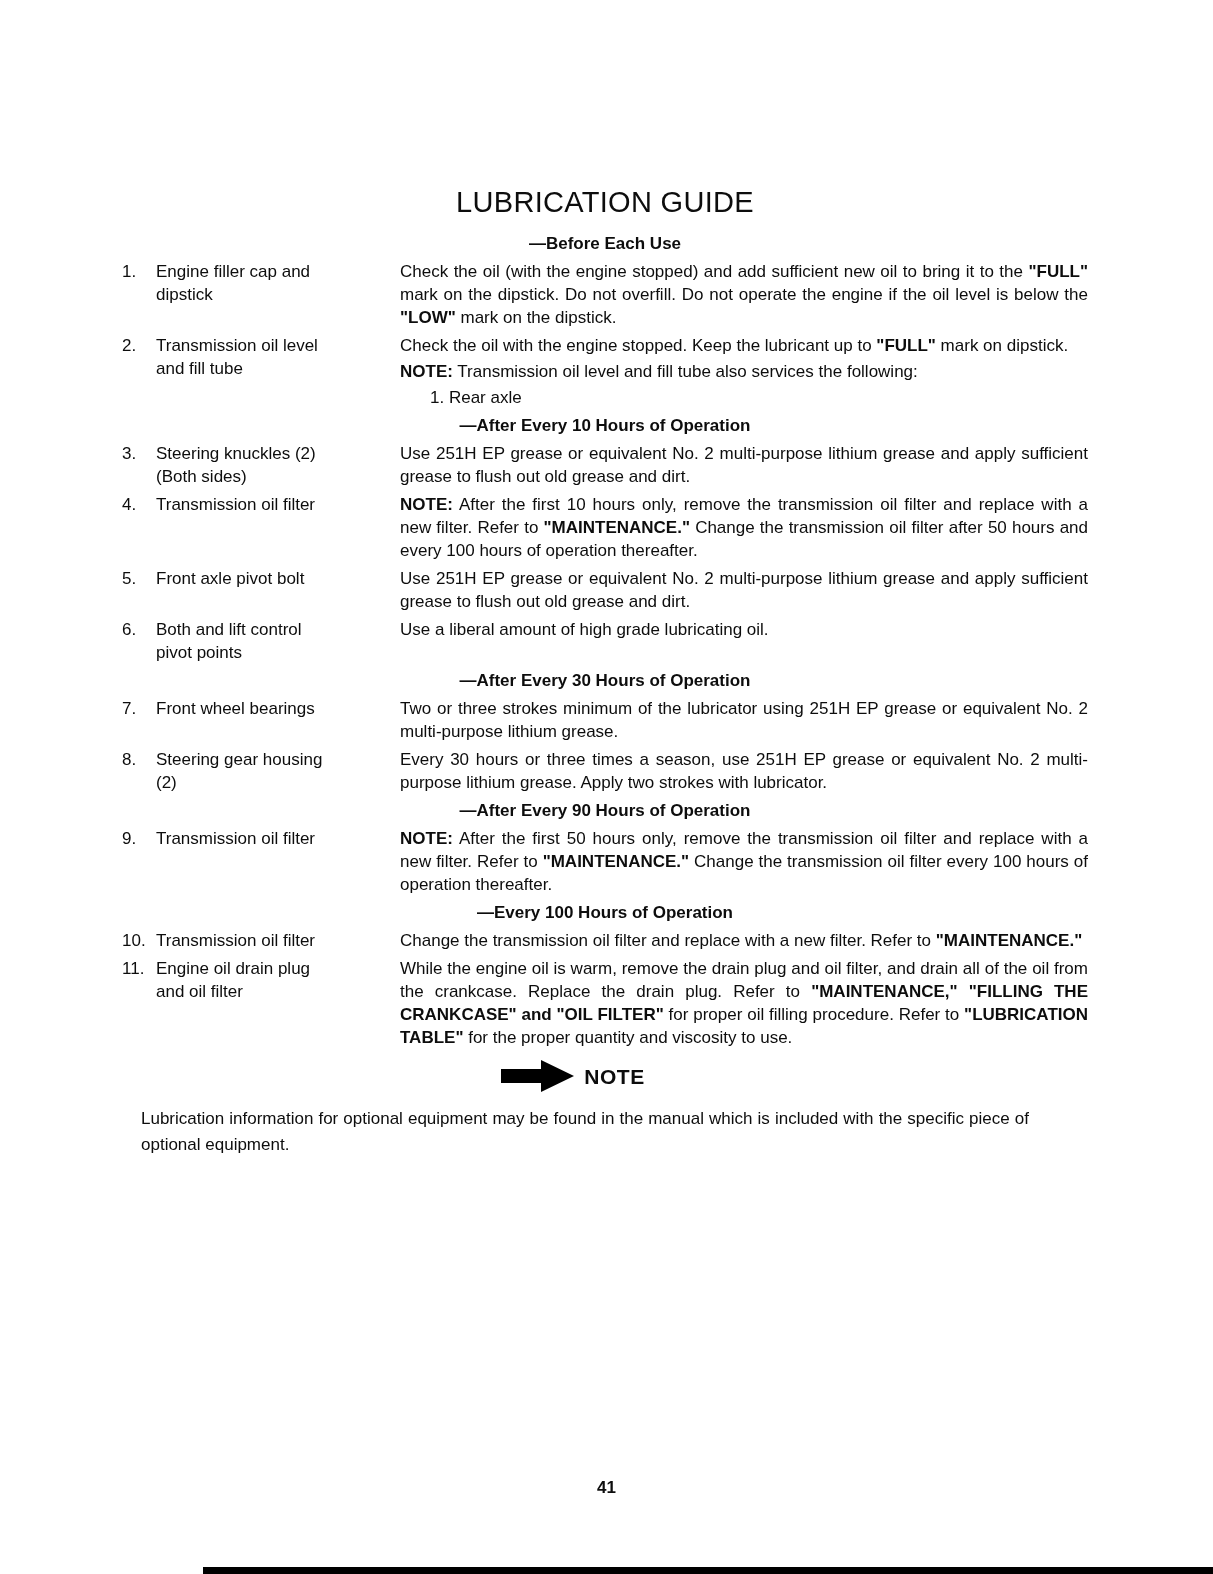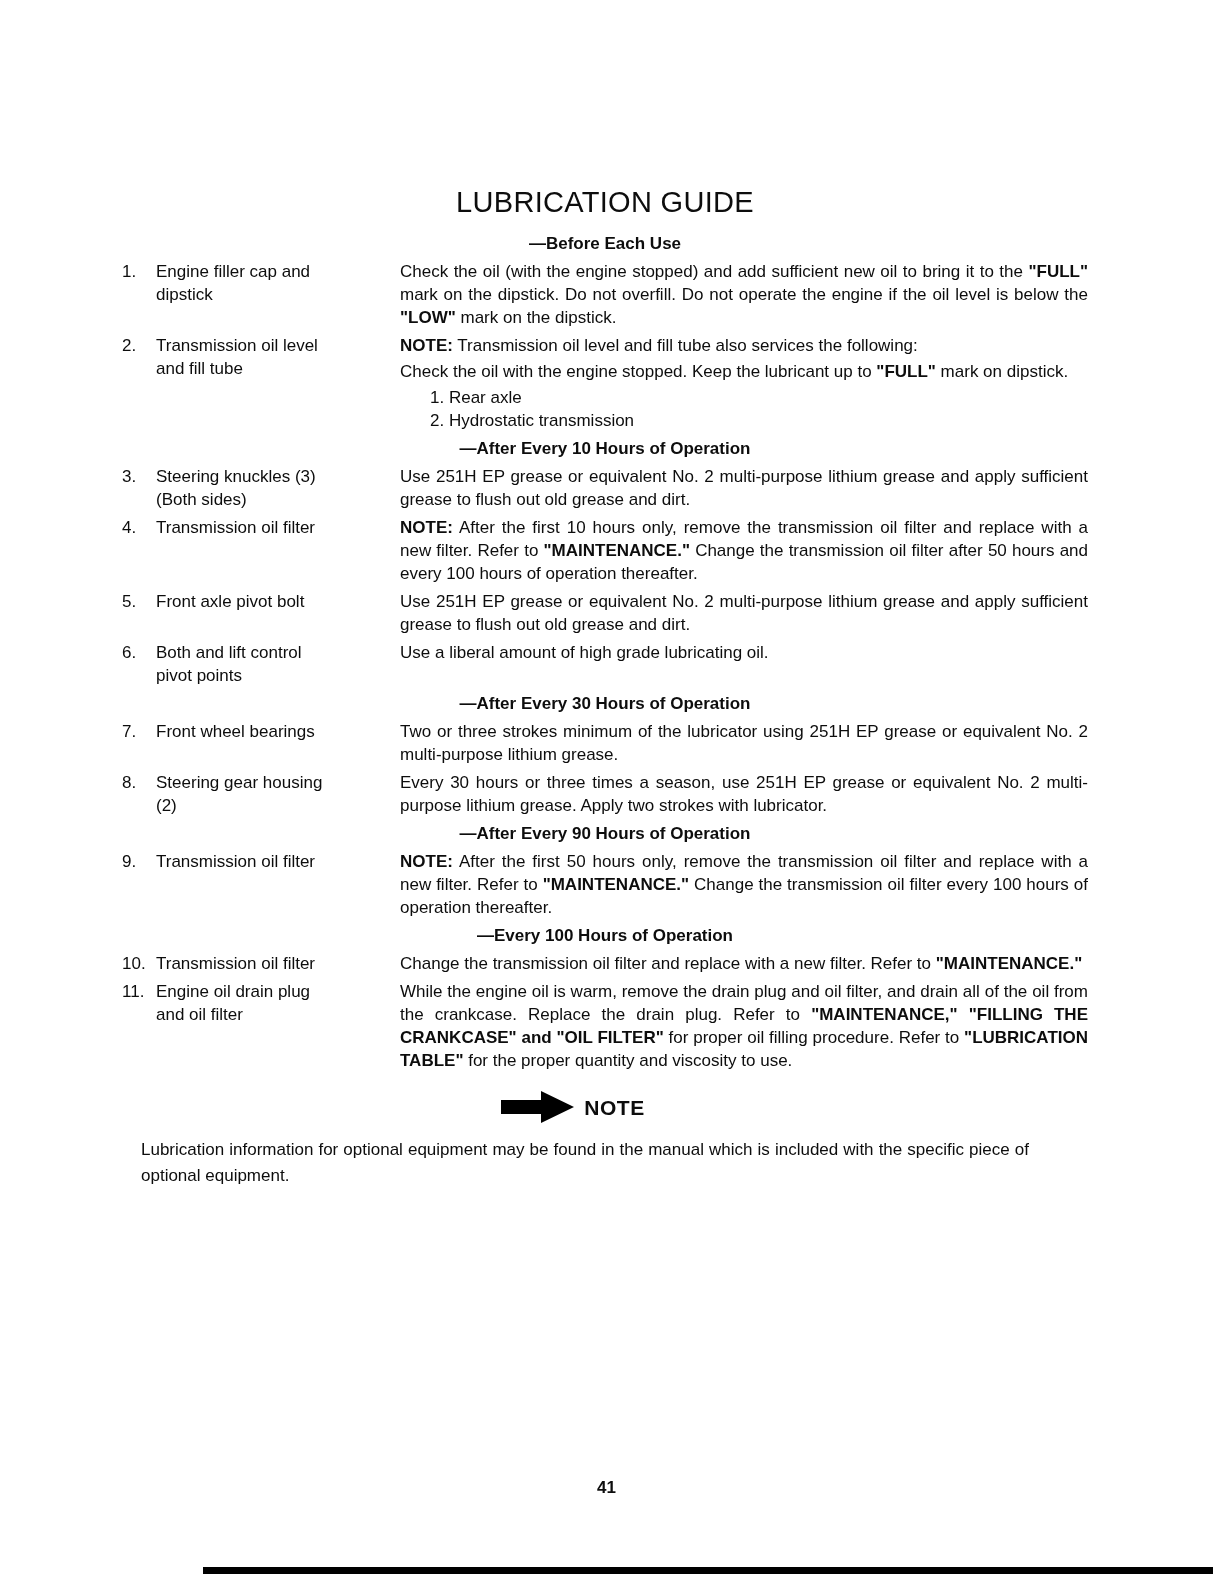--- a/index.html
+++ b/index.html
@@ -110,8 +110,8 @@
       <span class="num">2.</span>
       <span class="label">Transmission oil level and fill tube</span>
       <div class="desc">
+        <p class="para"><span>Check the oil with the engine stopped. Keep the lubricant up to </span><span class="bold">"FULL"</span><span> mark on dipstick.</span></p>
         <p class="para"><span class="bold">NOTE:</span><span> Transmission oil level and fill tube also services the following:</span></p>
-        <p class="para"><span>Check the oil with the engine stopped. Keep the lubricant up to </span><span class="bold">"FULL"</span><span> mark on dipstick.</span></p>
         <div class="sublist">
           <div class="sublist-item">1. Rear axle</div>
           <div class="sublist-item">2. Hydrostatic transmission</div>

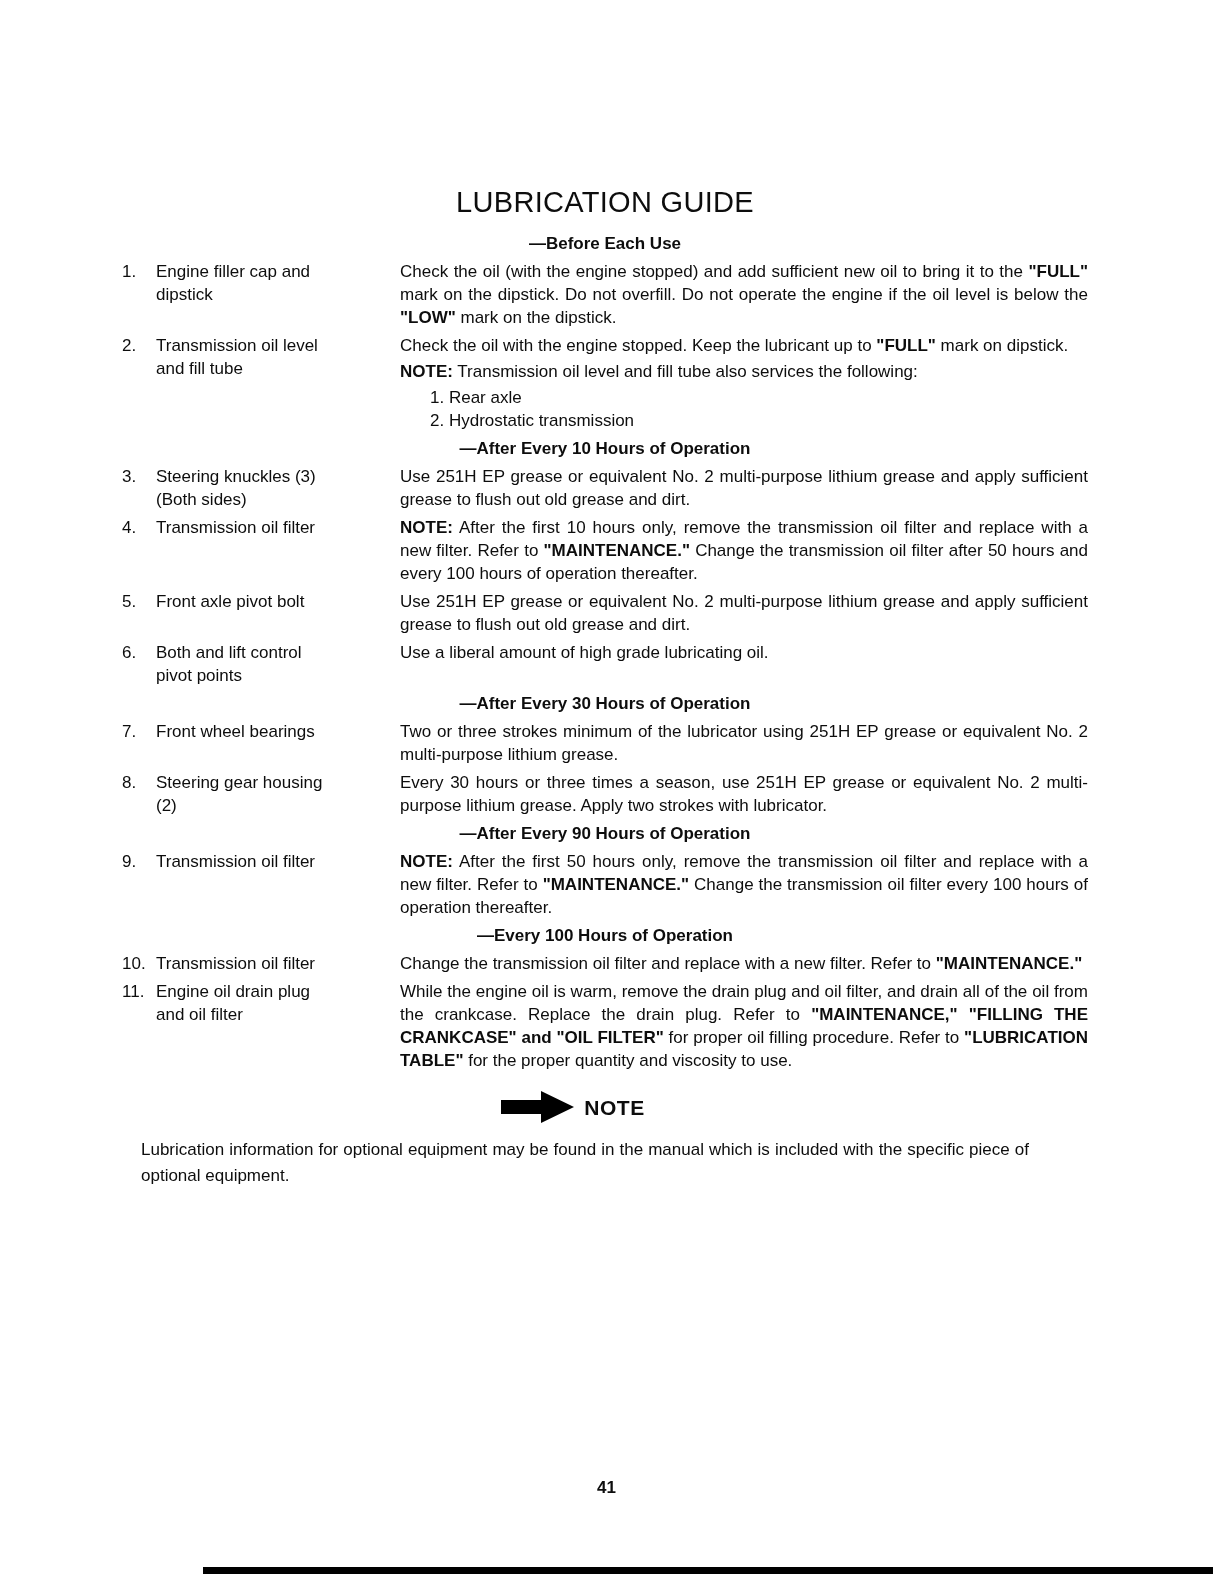--- a/index.html
+++ b/index.html
@@ -114,7 +114,6 @@
         <p class="para"><span class="bold">NOTE:</span><span> Transmission oil level and fill tube also services the following:</span></p>
         <div class="sublist">
           <div class="sublist-item">1. Rear axle</div>
-          <div class="sublist-item">2. Hydrostatic transmission</div>
         </div>
       </div>
     </div>

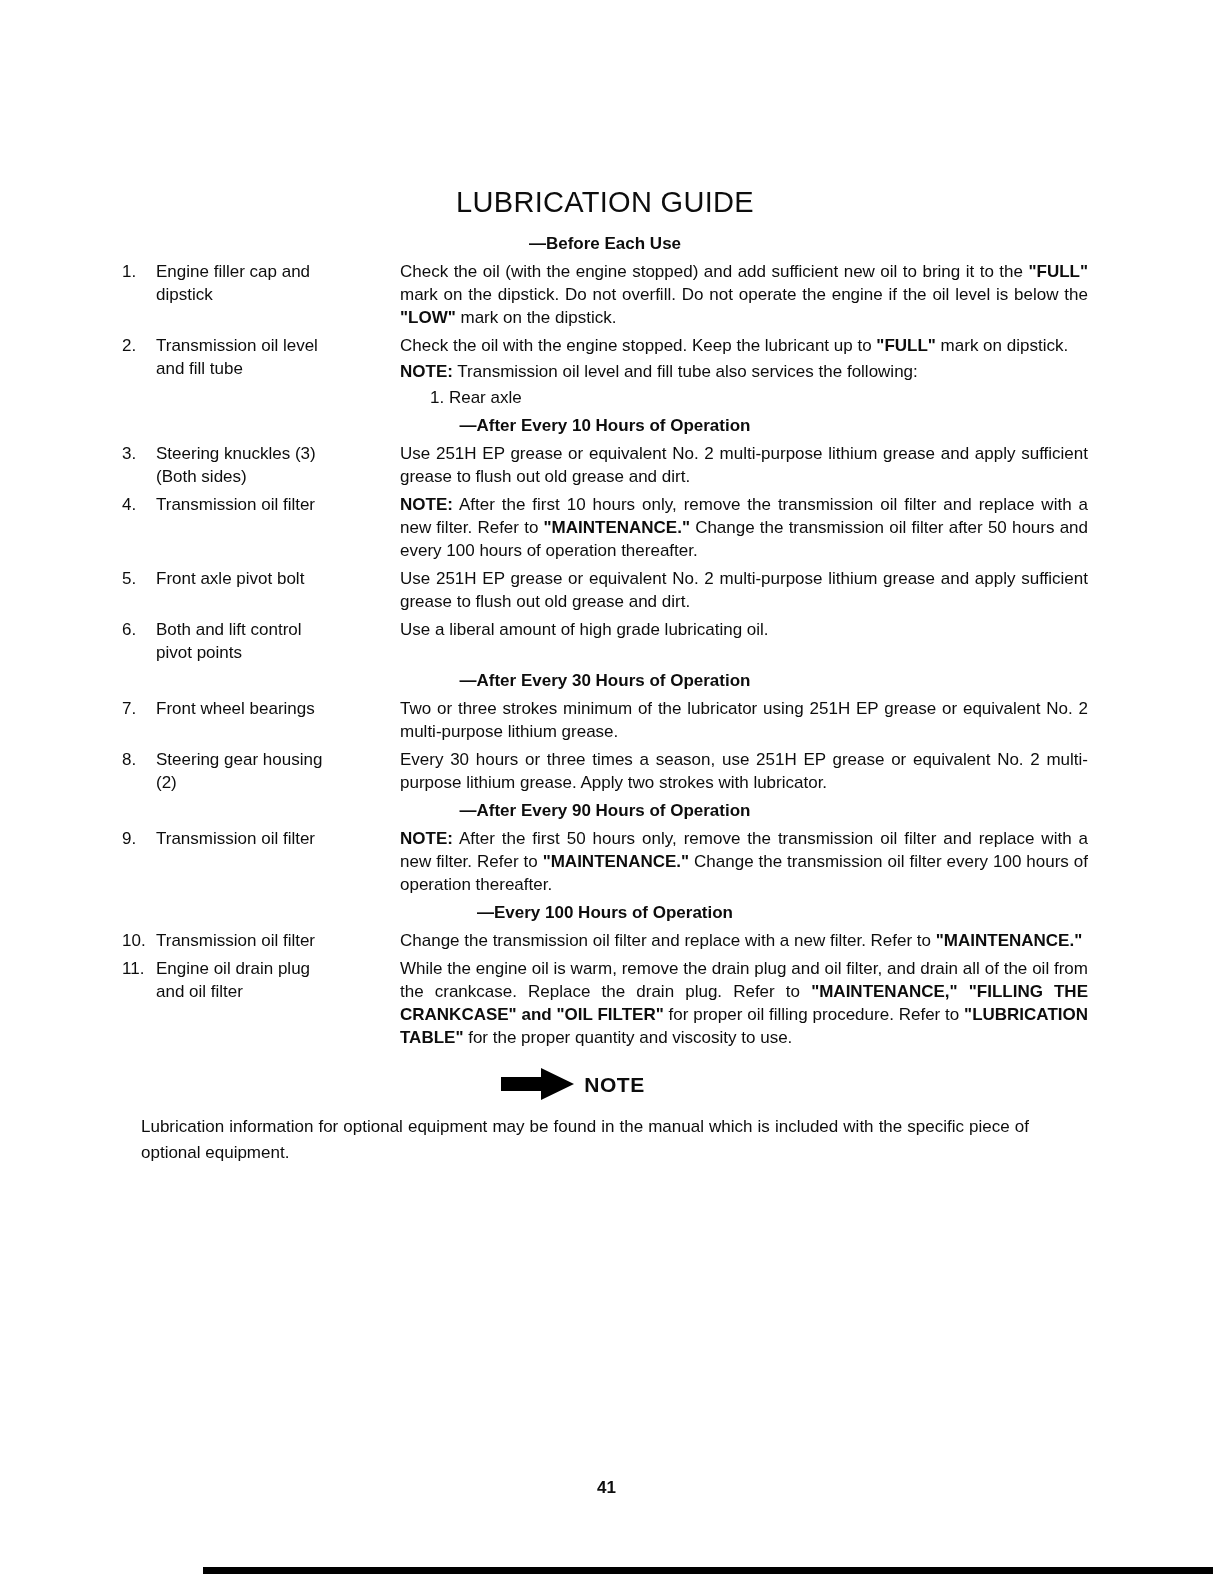--- a/index.html
+++ b/index.html
@@ -122,7 +122,7 @@
 
     <div class="row">
       <span class="num">3.</span>
-      <span class="label">Steering knuckles (3) (Both sides)</span>
+      <span class="label">Steering knuckles (2) (Both sides)</span>
       <div class="desc">
         <p class="para"><span>Use 251H EP grease or equivalent No. 2 multi-purpose lithium grease and apply sufficient grease to flush out old grease and dirt.</span></p>
       </div>

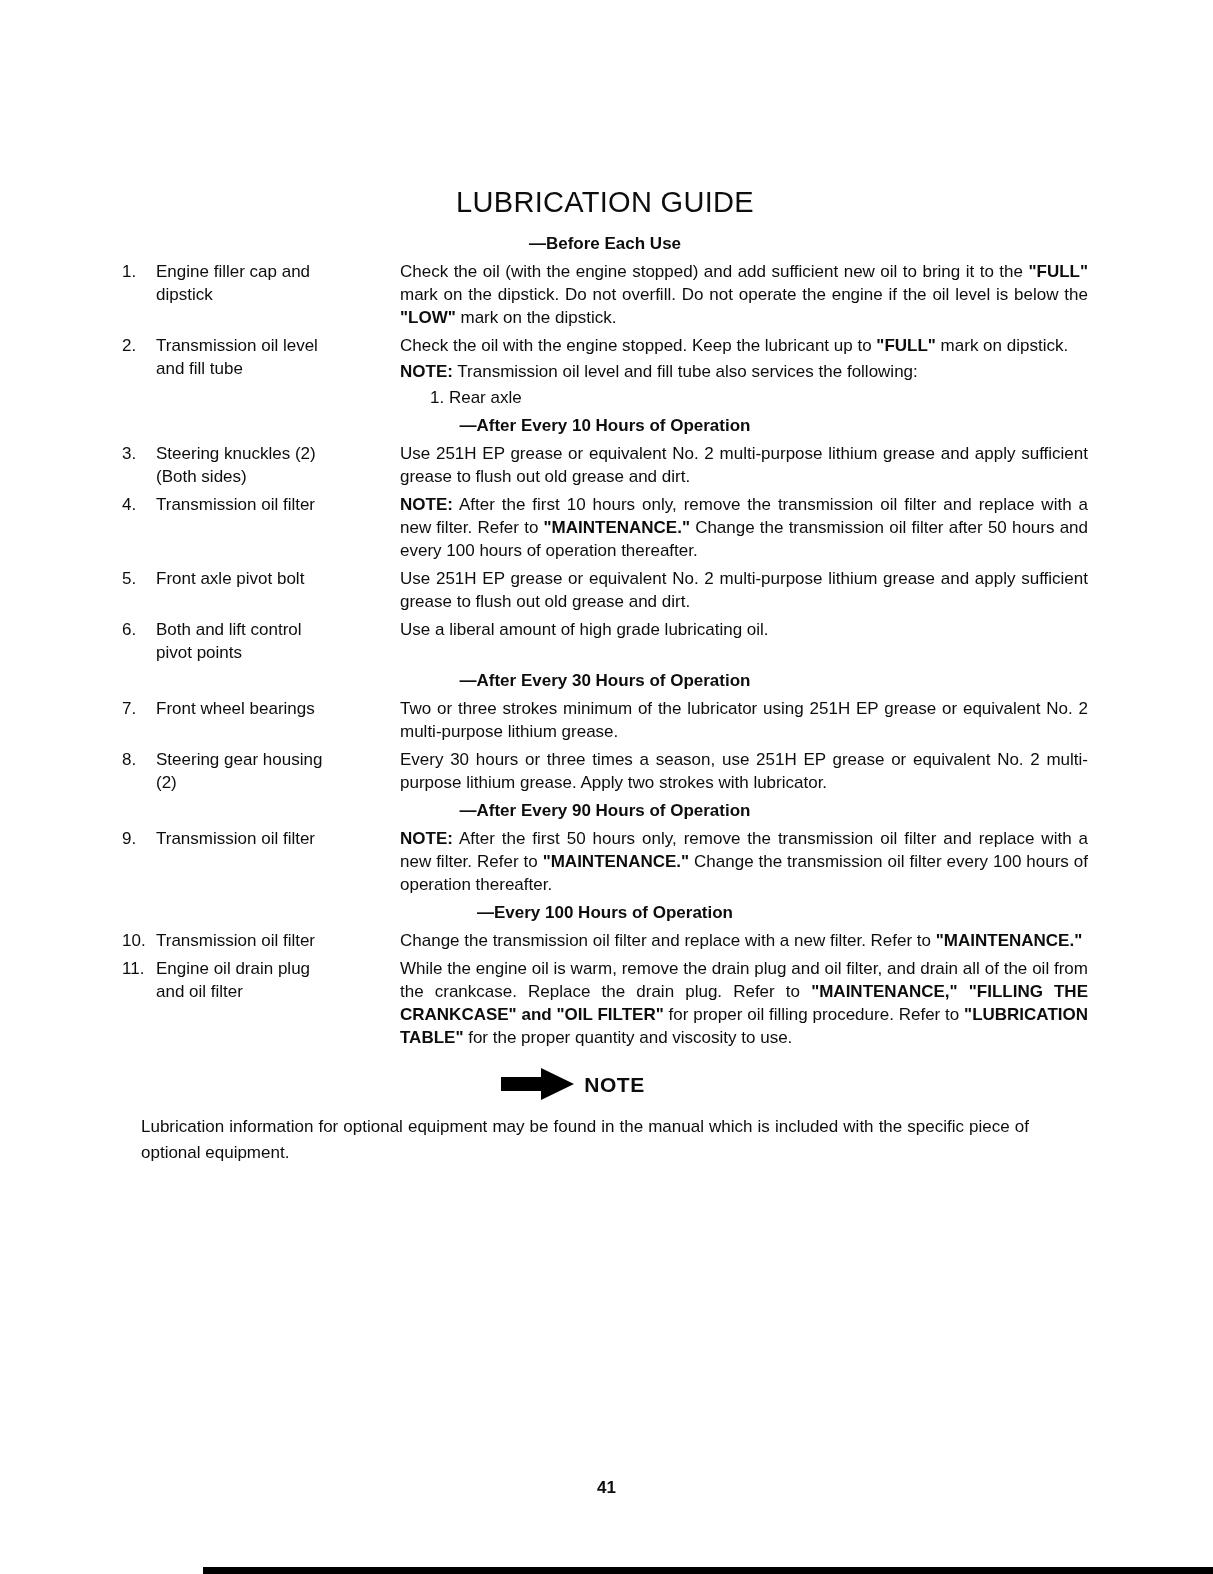--- a/index.html
+++ b/index.html
@@ -53,7 +53,7 @@
     justify-content: center;
     align-items: center;
     gap: 9px;
-    margin-top: 18px;
+    margin-top: 10px;
     position: relative;
     left: -32px;
   }

